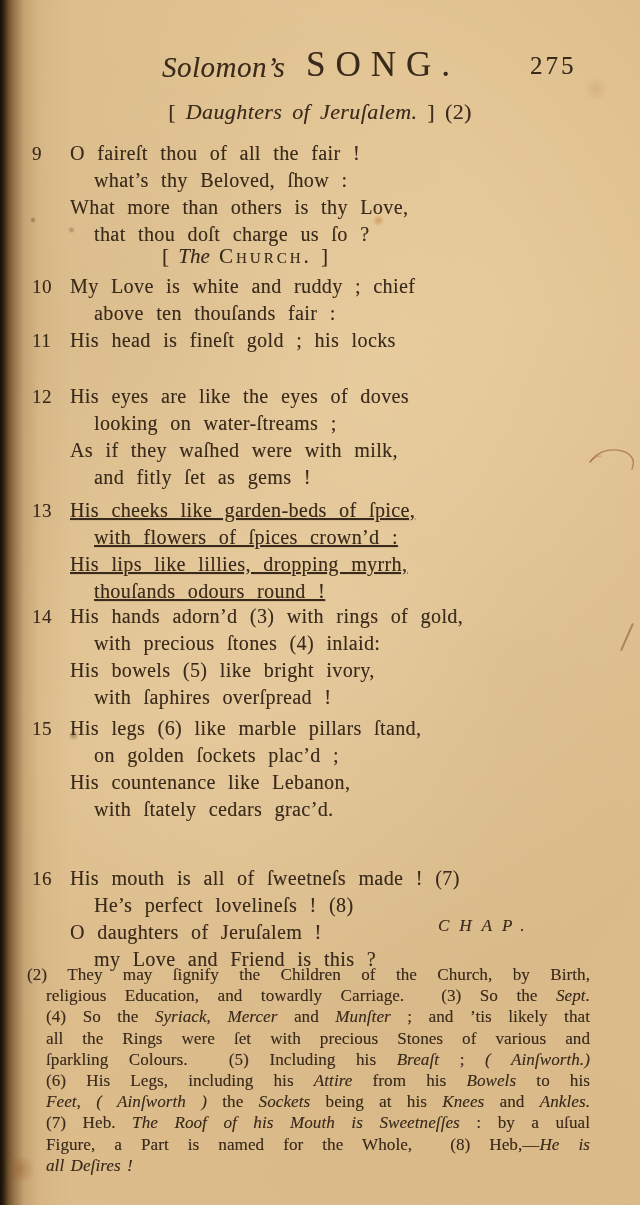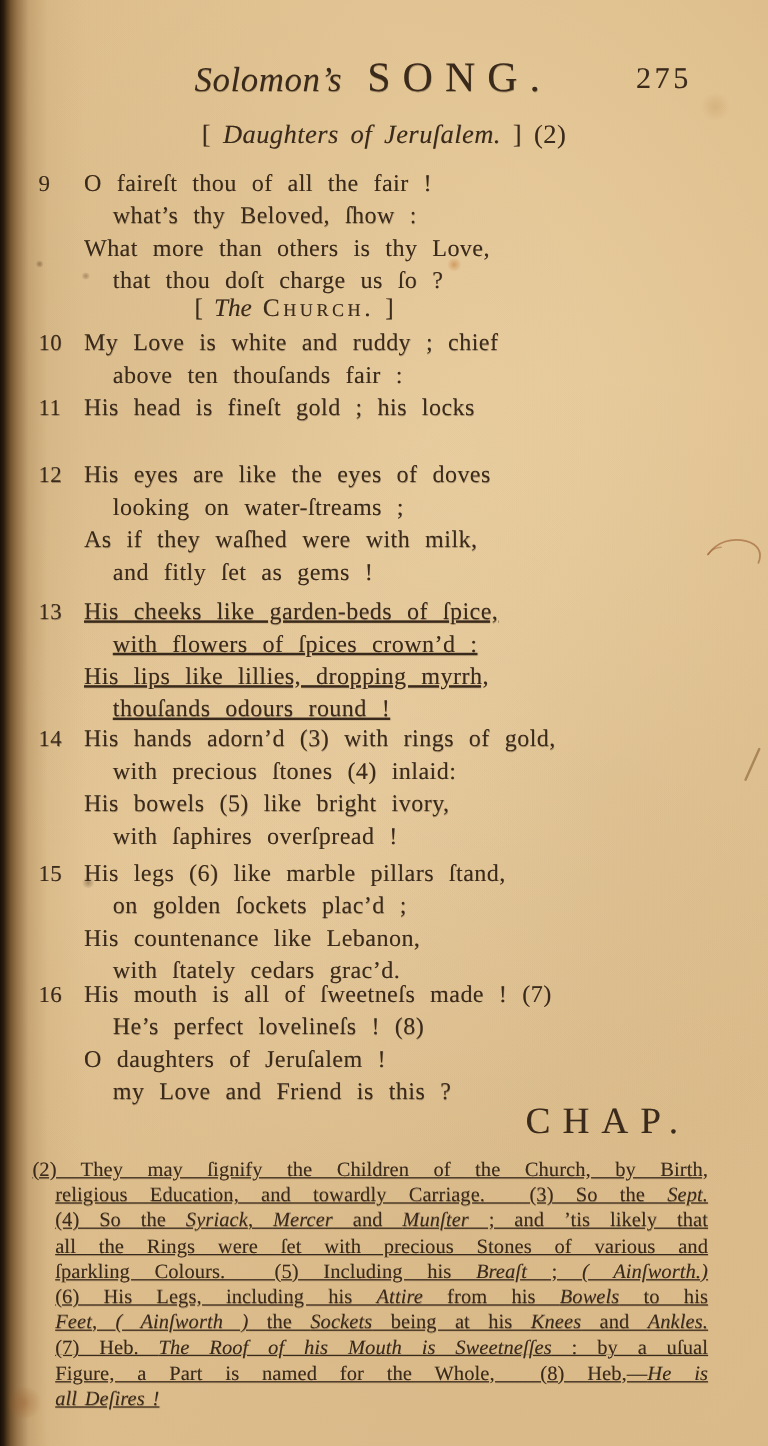--- a/index.html
+++ b/index.html
@@ -51,7 +51,7 @@
   .verse{left:22px;font-size:20px;letter-spacing:.4px;word-spacing:7px;}
   .verse .line{line-height:27px;white-space:nowrap;}
   #verse-9{top:140px;}  #verse-10{top:273px;} #verse-11{top:327px;} #verse-12{top:383px;}
-  #verse-13{top:497px;text-decoration:underline;} #verse-14{top:603px;} #verse-15{top:715px;} #verse-16{top:816px;}
+  #verse-13{top:497px;text-decoration:underline;} #verse-14{top:603px;} #verse-15{top:715px;} #verse-16{top:865px;}
   .vnum{display:inline-block;width:48px;font-size:19px;padding-left:10px;box-sizing:border-box;}
   .ind1{margin-left:48px;}
   .ind2{margin-left:72px;}

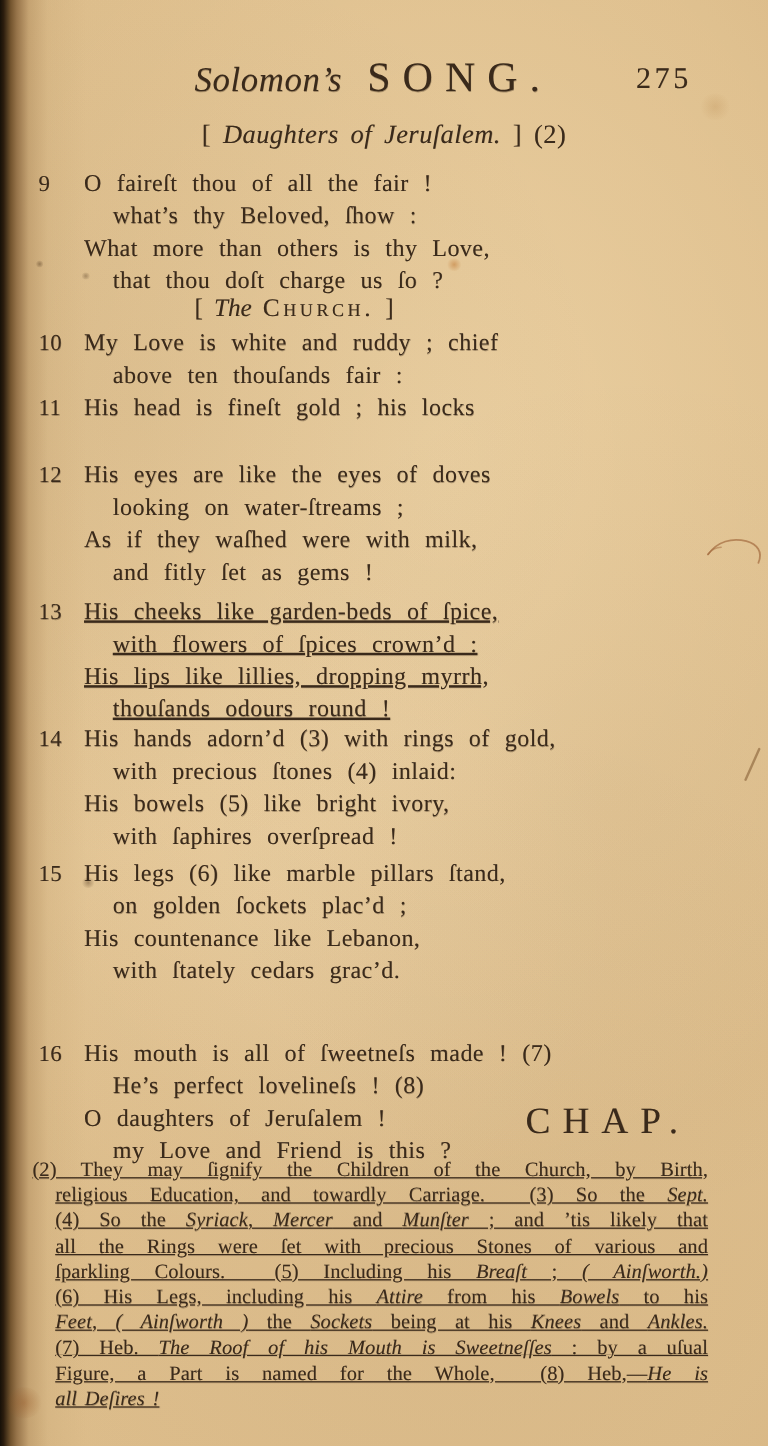--- a/index.html
+++ b/index.html
@@ -55,7 +55,7 @@
   .vnum{display:inline-block;width:48px;font-size:19px;padding-left:10px;box-sizing:border-box;}
   .ind1{margin-left:48px;}
   .ind2{margin-left:72px;}
-  #catchword{left:438px;top:916px;font-size:31px;letter-spacing:10px;}
+  #catchword{left:438px;top:916px;font-size:17px;letter-spacing:10px;font-style:italic;}
   #footnotes{
     left:27px;top:964px;width:563px;font-size:17px;letter-spacing:.1px;word-spacing:2px;text-decoration:underline;
   }

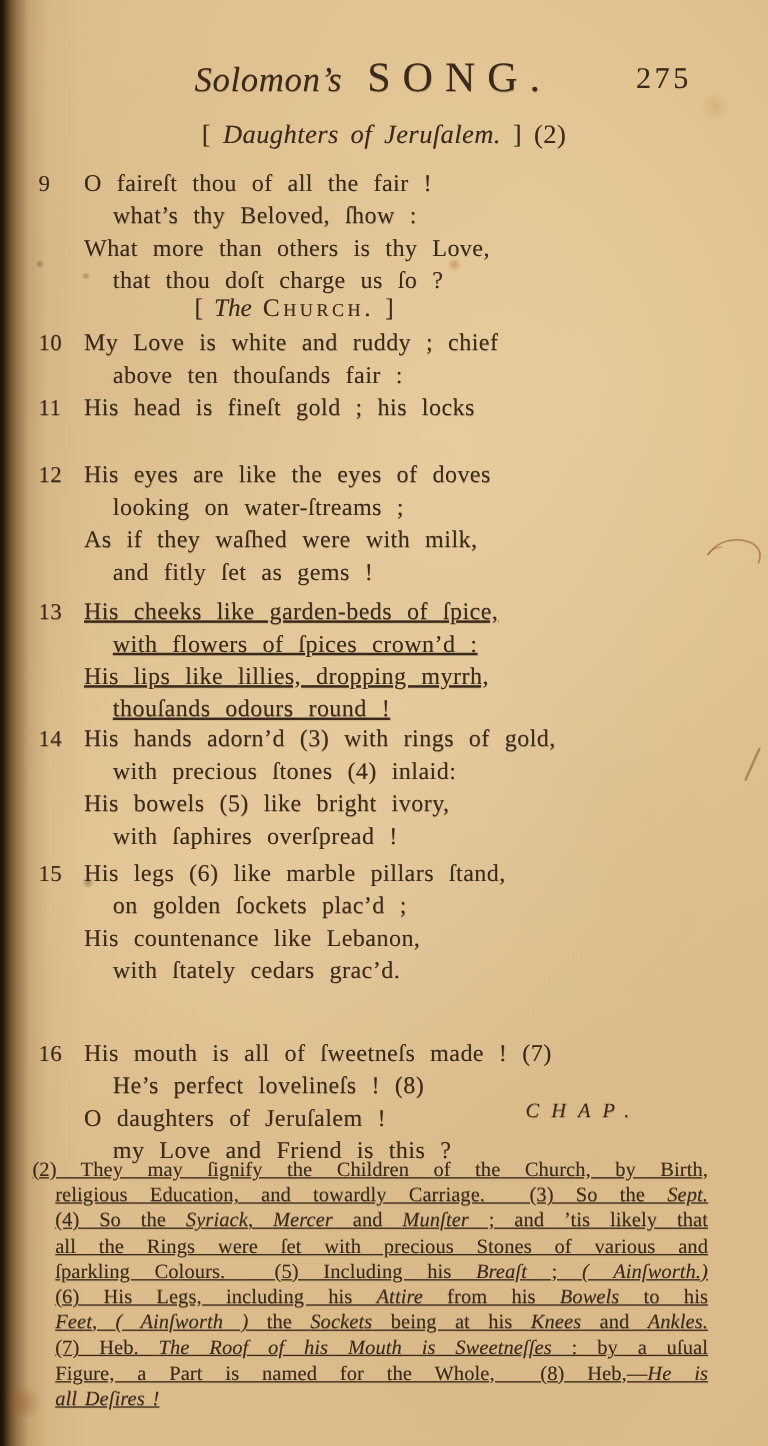--- a/index.html
+++ b/index.html
@@ -57,7 +57,7 @@
   .ind2{margin-left:72px;}
   #catchword{left:438px;top:916px;font-size:17px;letter-spacing:10px;font-style:italic;}
   #footnotes{
-    left:27px;top:964px;width:563px;font-size:17px;letter-spacing:.1px;word-spacing:2px;text-decoration:underline;
+    left:27px;top:964px;width:563px;font-size:17px;letter-spacing:.1px;word-spacing:2px;
   }
   #footnotes .line{
     line-height:21.2px;margin-left:19px;

